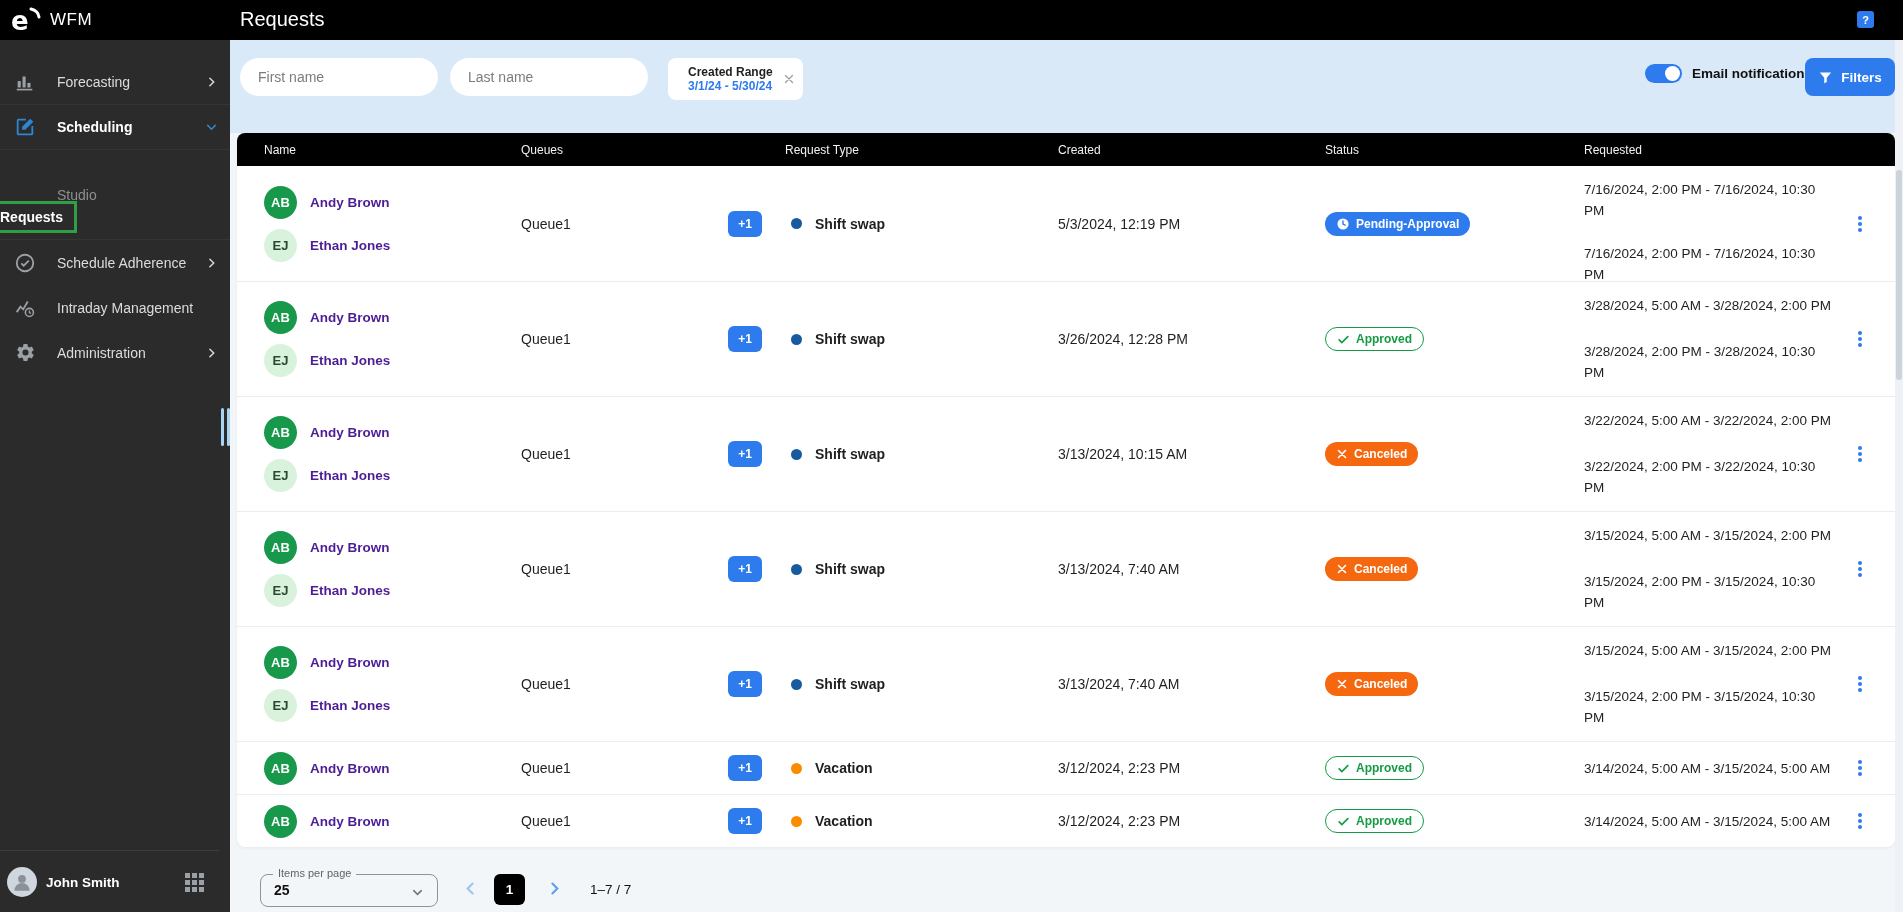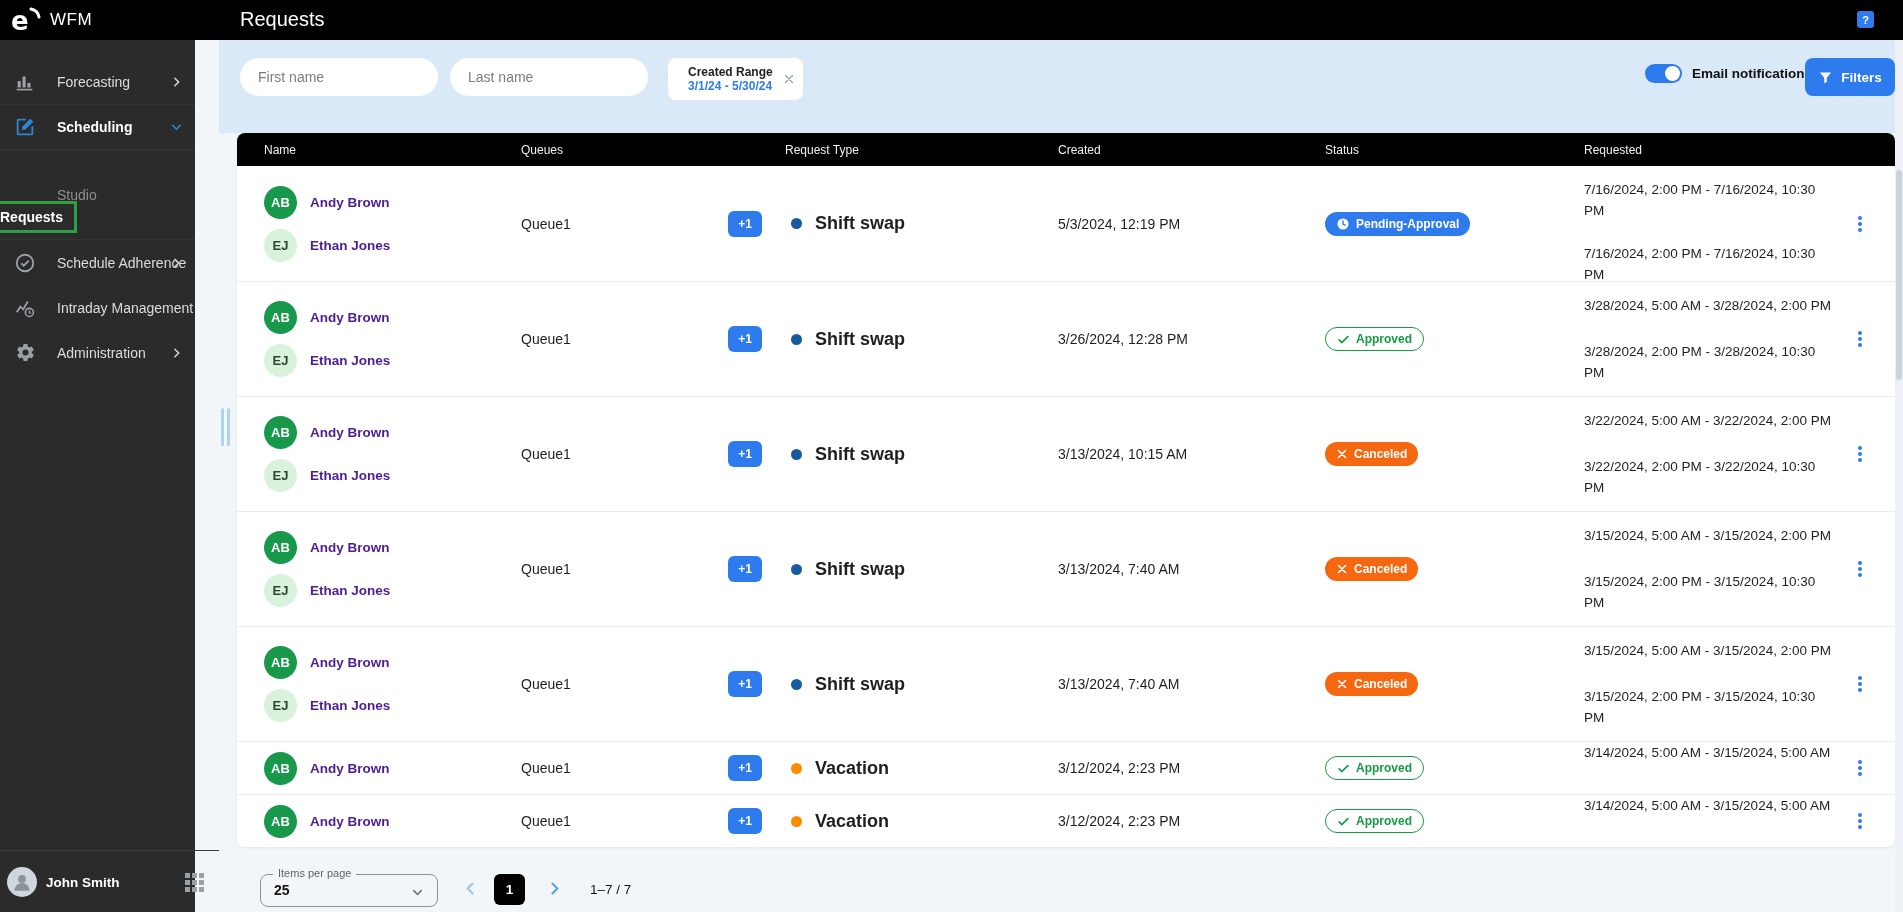--- a/index.html
+++ b/index.html
@@ -14,7 +14,7 @@
   .help-badge { position:absolute; left:1857px; top:11px; width:17px; height:17px; background:#2e7bee; border-radius:3px; color:#fff; font-size:11px; font-weight:bold; display:flex; align-items:center; justify-content:center; cursor:pointer; }
 
   
-  .sidebar { position:absolute; left:0; top:40px; width:195px; height:872px; background:#2b2b2b; z-index:20; }
+  .sidebar { position:absolute; left:0; top:40px; width:230px; height:872px; background:#2b2b2b; z-index:20; }
   .nav { padding-top:20px; }
   .nav-item { position:relative; height:45px; display:flex; align-items:center; cursor:pointer; }
   .nav-item.hairline { border-bottom:1px solid rgba(255,255,255,0.05); }

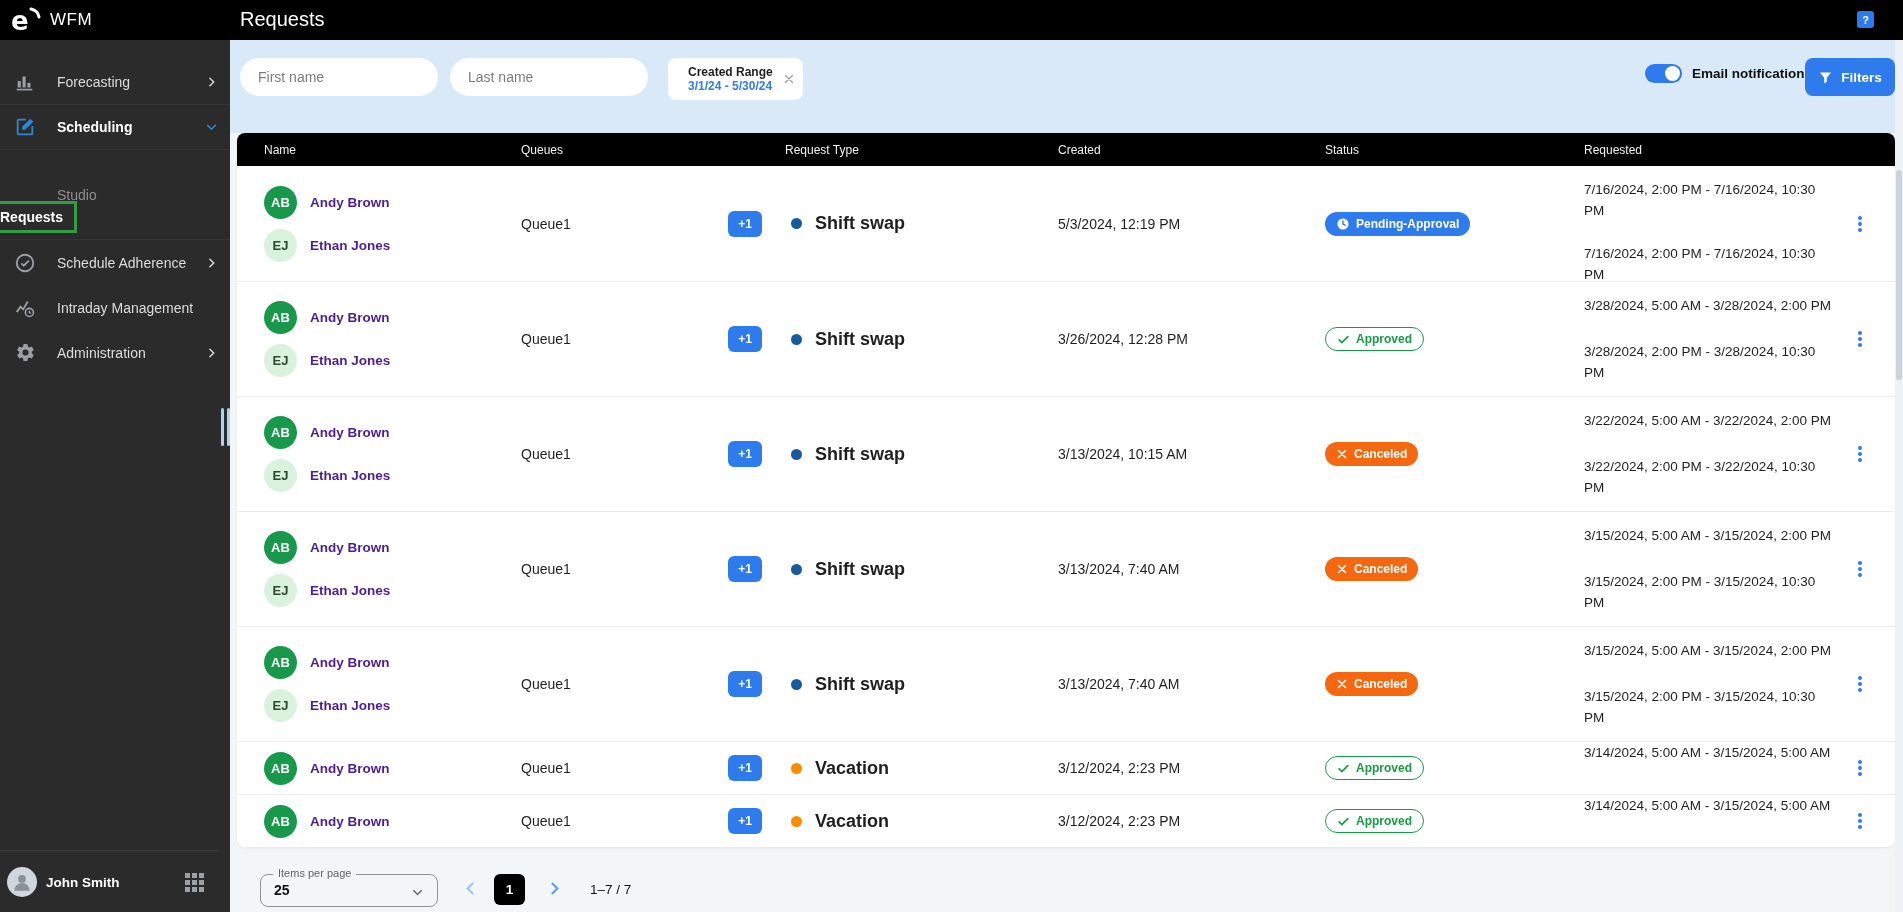--- a/index.html
+++ b/index.html
@@ -71,7 +71,7 @@
   .c-type { left:491px; width:260px; gap:0; }
   .plus-badge { width:34px; height:26px; background:#2e7bee; border-radius:6px; color:#fff; font-size:12px; font-weight:bold; display:flex; align-items:center; justify-content:center; }
   .type-dot { width:11px; height:11px; border-radius:50%; margin-left:29px; }
-  .type-label { font-size:18px; font-weight:bold; margin-left:13px; }
+  .type-label { font-size:14px; font-weight:bold; margin-left:13px; }
   .c-created { left:821px; width:230px; font-size:14px; }
   .c-status { left:1088px; width:220px; }
   .status-badge { height:24px; border-radius:12px; display:flex; align-items:center; gap:6px; padding:0 11px; font-size:12px; font-weight:bold; }

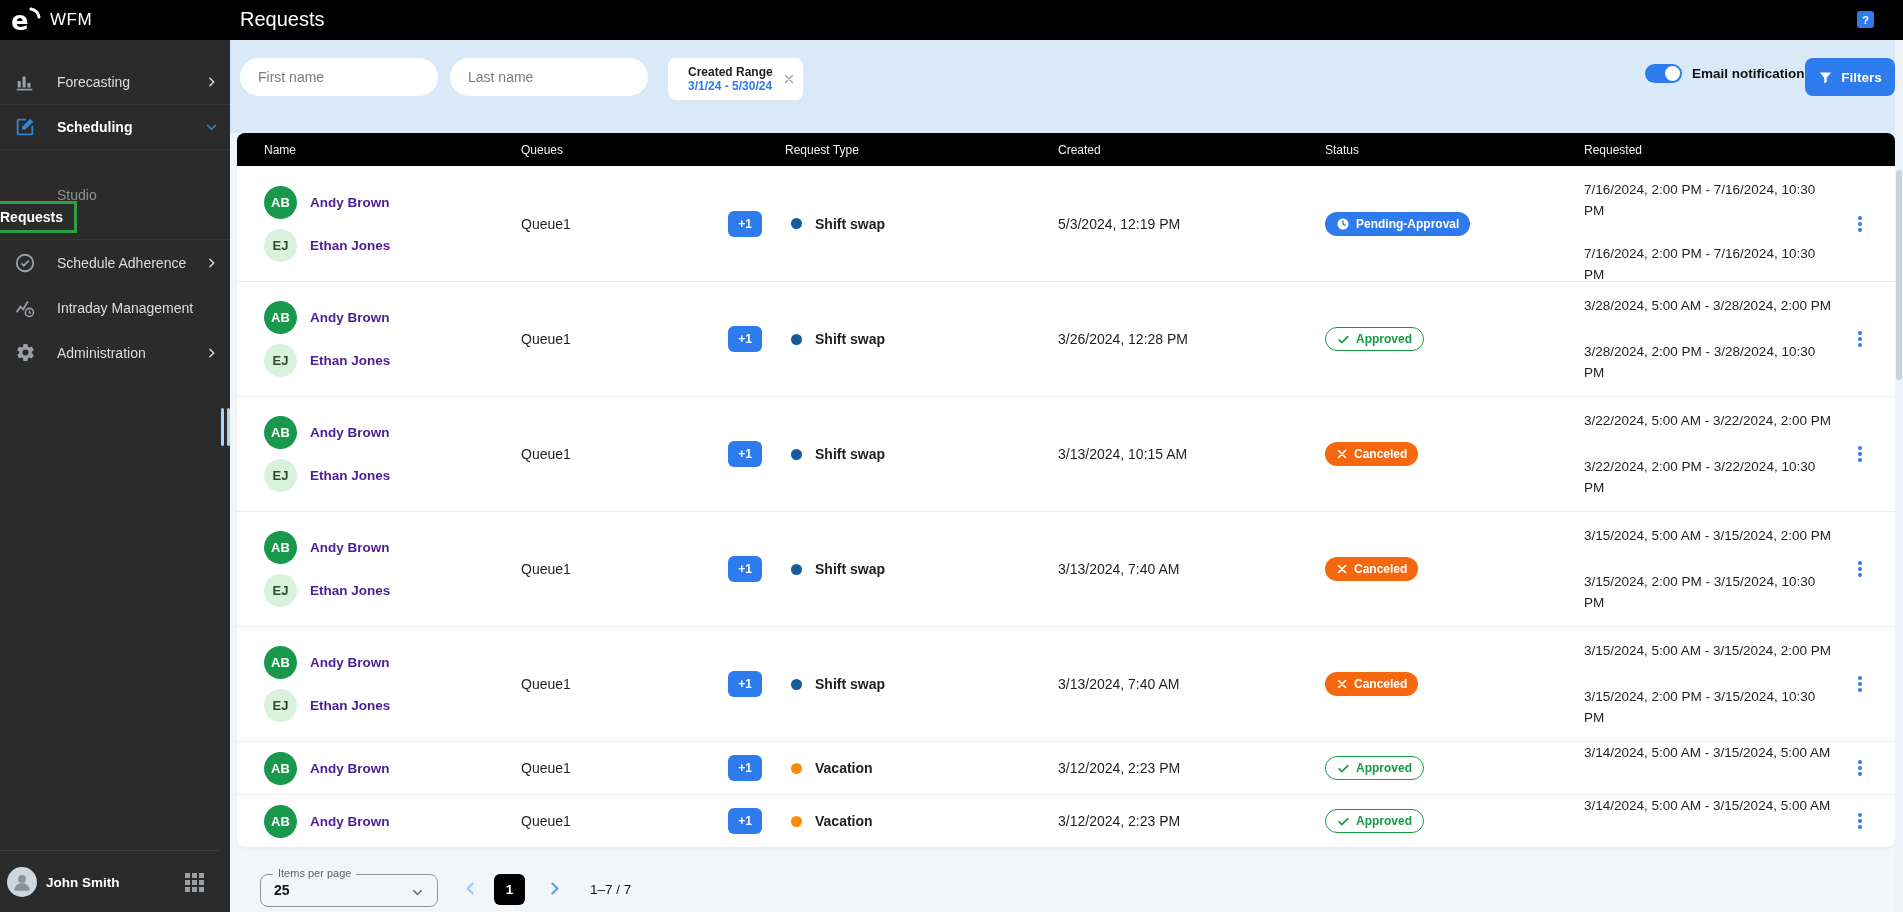--- a/index.html
+++ b/index.html
@@ -78,7 +78,7 @@
   .status-badge.pending { background:#2e7bee; color:#fff; }
   .status-badge.approved { background:#fff; border:1.5px solid #169b45; color:#169b45; }
   .status-badge.canceled { background:#f5680f; color:#fff; }
-  .c-requested { left:1347px; width:252px; flex-direction:column; align-items:flex-start; justify-content:flex-start; gap:22px; font-size:13.5px; line-height:21px; }
+  .c-requested { left:1347px; width:252px; flex-direction:column; align-items:flex-start; justify-content:center; gap:22px; font-size:13.5px; line-height:21px; }
   .row.tall .c-requested { justify-content:space-between; padding:13px 0; }
   .c-kebab { left:1608px; width:30px; justify-content:center; }
   .kebab { display:flex; flex-direction:column; gap:2px; cursor:pointer; padding:4px; }

